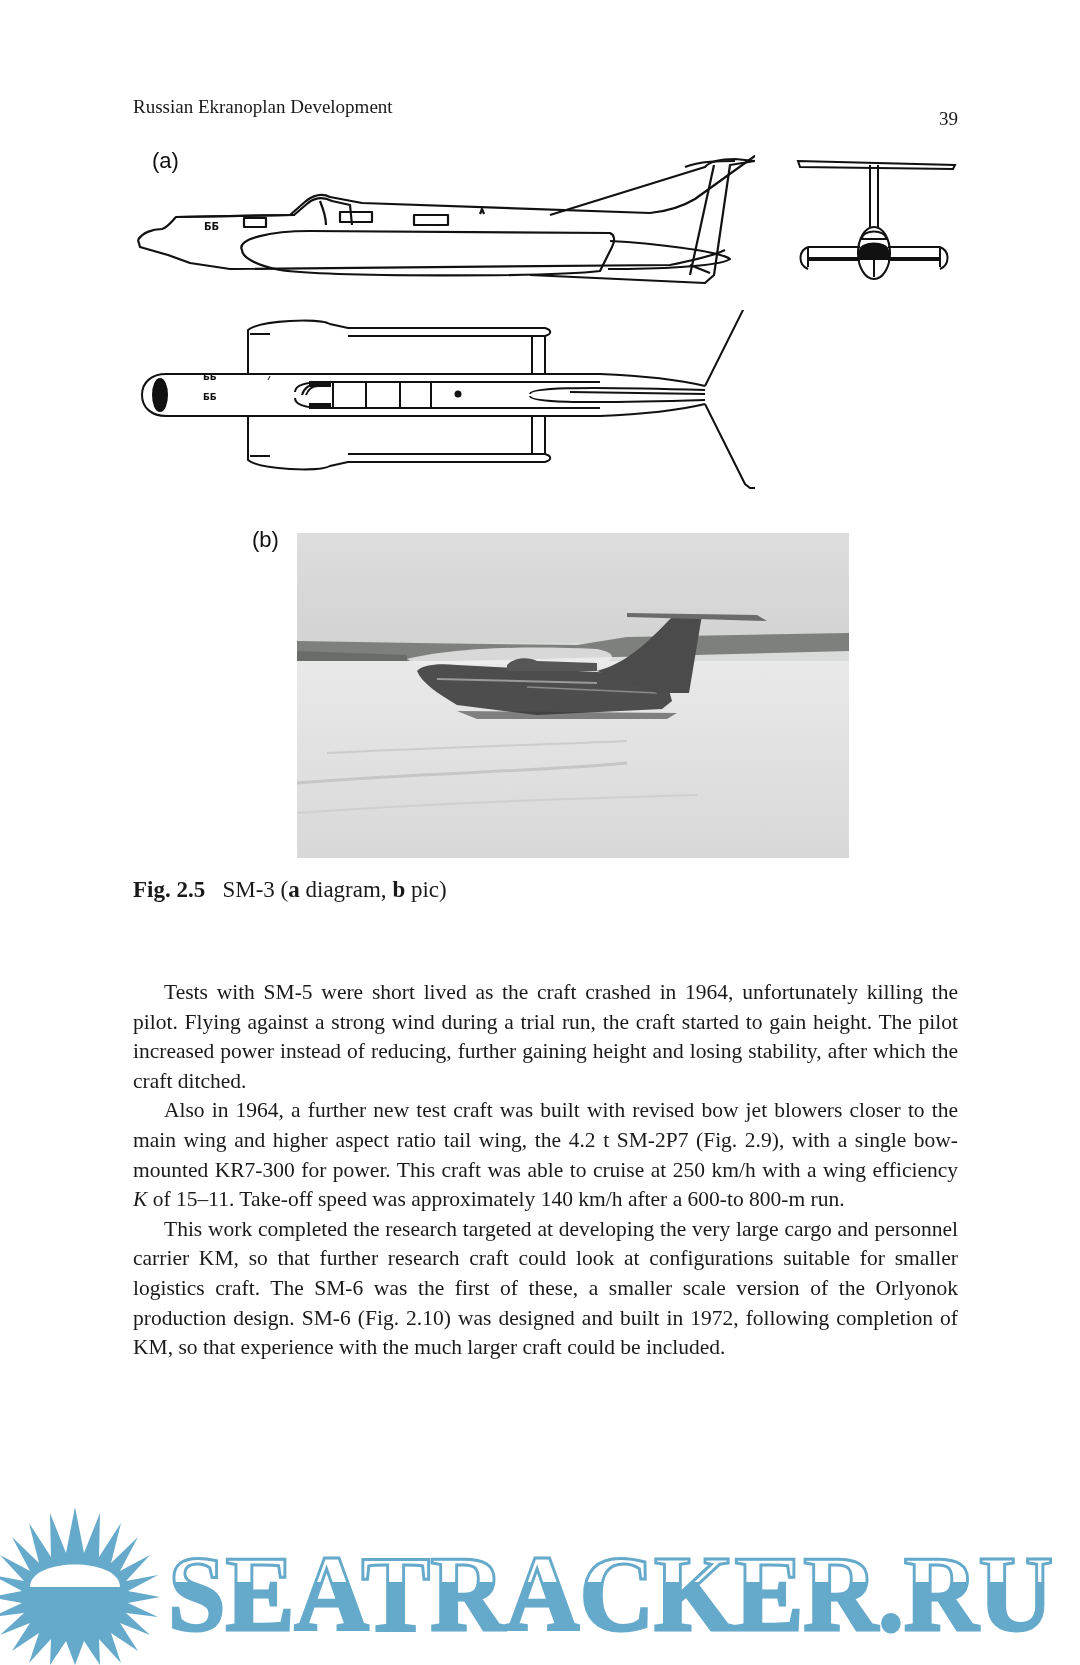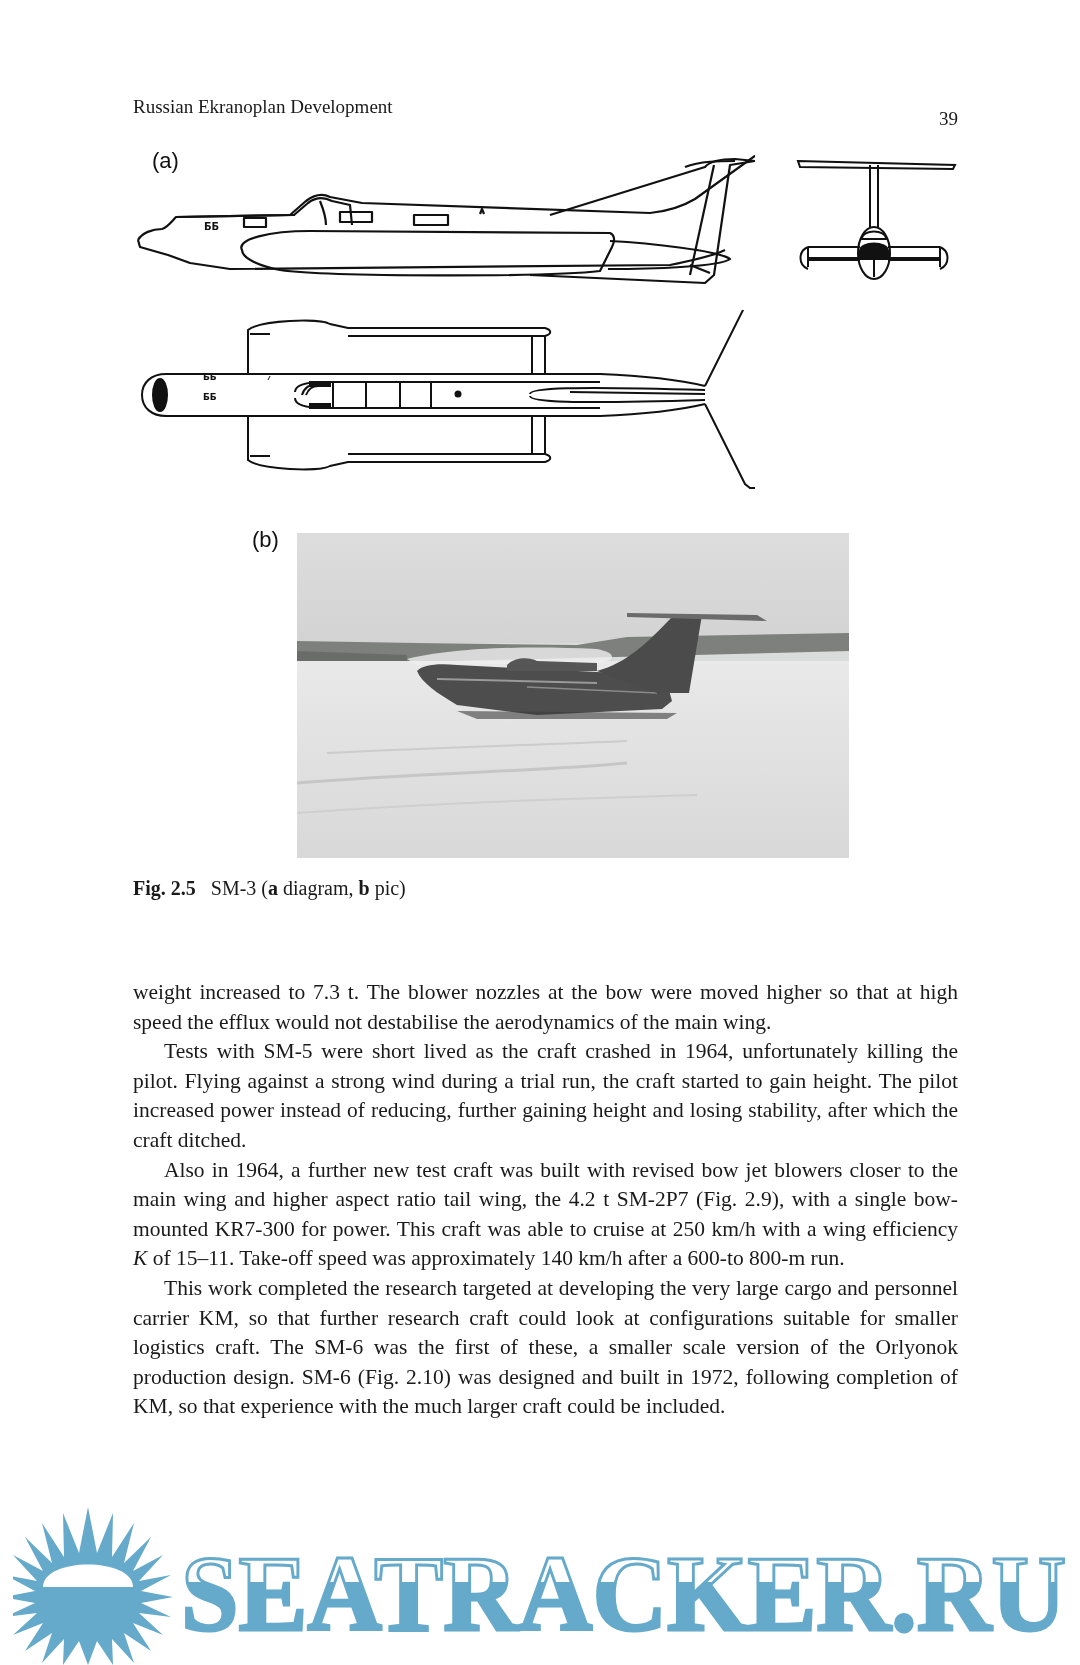--- a/index.html
+++ b/index.html
@@ -14,7 +14,7 @@
   .fig-svg { position: absolute; }
   .photo { position: absolute; left: 297px; top: 533px; width: 552px; height: 325px;
            background: #dadbdb; overflow: hidden; }
-  .caption { position: absolute; top: 877px; left: 133px; font-size: 20px; }
+  .caption { position: absolute; top: 877px; left: 133px; font-size: 23px; }
   .caption b { font-weight: bold; }
   .body-text { position: absolute; top: 978px; left: 133px; width: 825px;
                font-size: 21.5px; line-height: 29.6px; text-align: justify; }

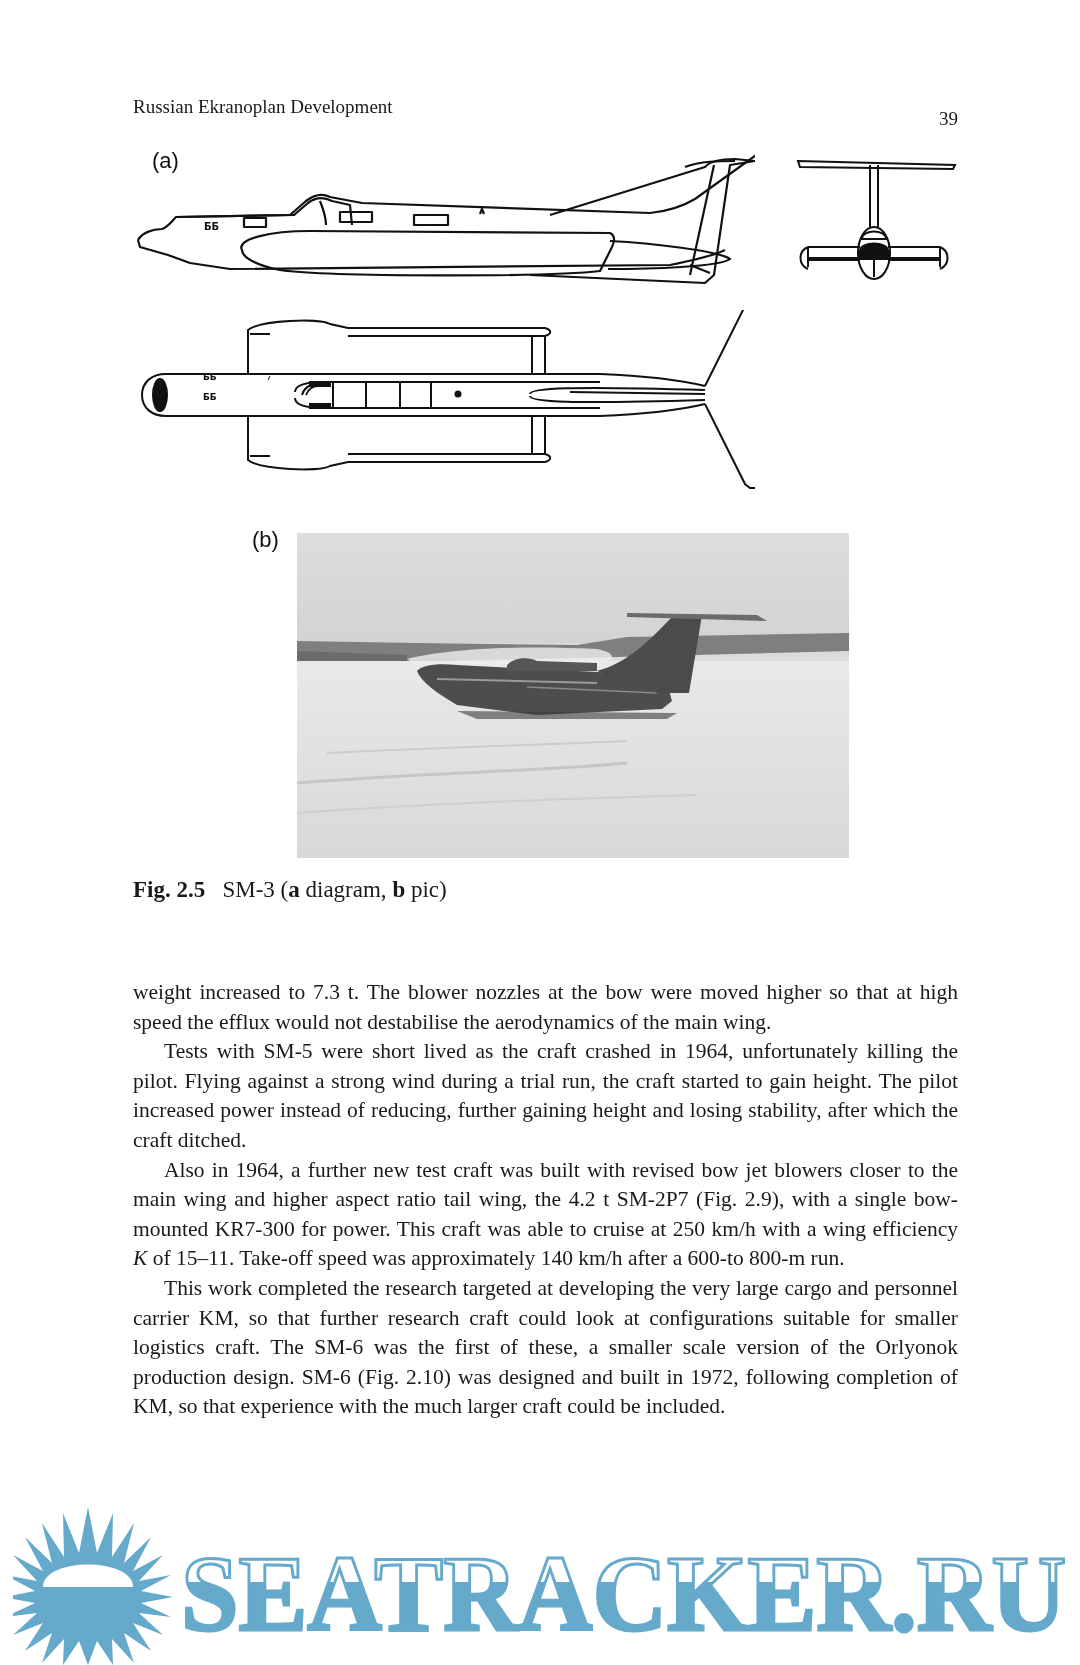--- a/index.html
+++ b/index.html
@@ -153,7 +153,6 @@
 </div>
 
 <div class="body-text">
-  <p class="noindent">weight increased to 7.3 t. The blower nozzles at the bow were moved higher so that at high speed the efflux would not destabilise the aerodynamics of the main wing.</p>
   <p>Tests with SM-5 were short lived as the craft crashed in 1964, unfortunately killing the pilot. Flying against a strong wind during a trial run, the craft started to gain height. The pilot increased power instead of reducing, further gaining height and losing stability, after which the craft ditched.</p>
   <p><span>Also in 1964, a further new test craft was built with revised bow jet blowers closer to the main wing and higher aspect ratio tail wing, the 4.2 t SM-2P7 (Fig. 2.9), with a single bow-mounted KR7-300 for power. This craft was able to cruise at 250 km/h with a wing efficiency </span><i>K</i><span> of 15–11. Take-off speed was approximately 140 km/h after a 600-to 800-m run.</span></p>
   <p>This work completed the research targeted at developing the very large cargo and personnel carrier KM, so that further research craft could look at configurations suitable for smaller logistics craft. The SM-6 was the first of these, a smaller scale version of the Orlyonok production design. SM-6 (Fig. 2.10) was designed and built in 1972, following completion of KM, so that experience with the much larger craft could be included.</p>

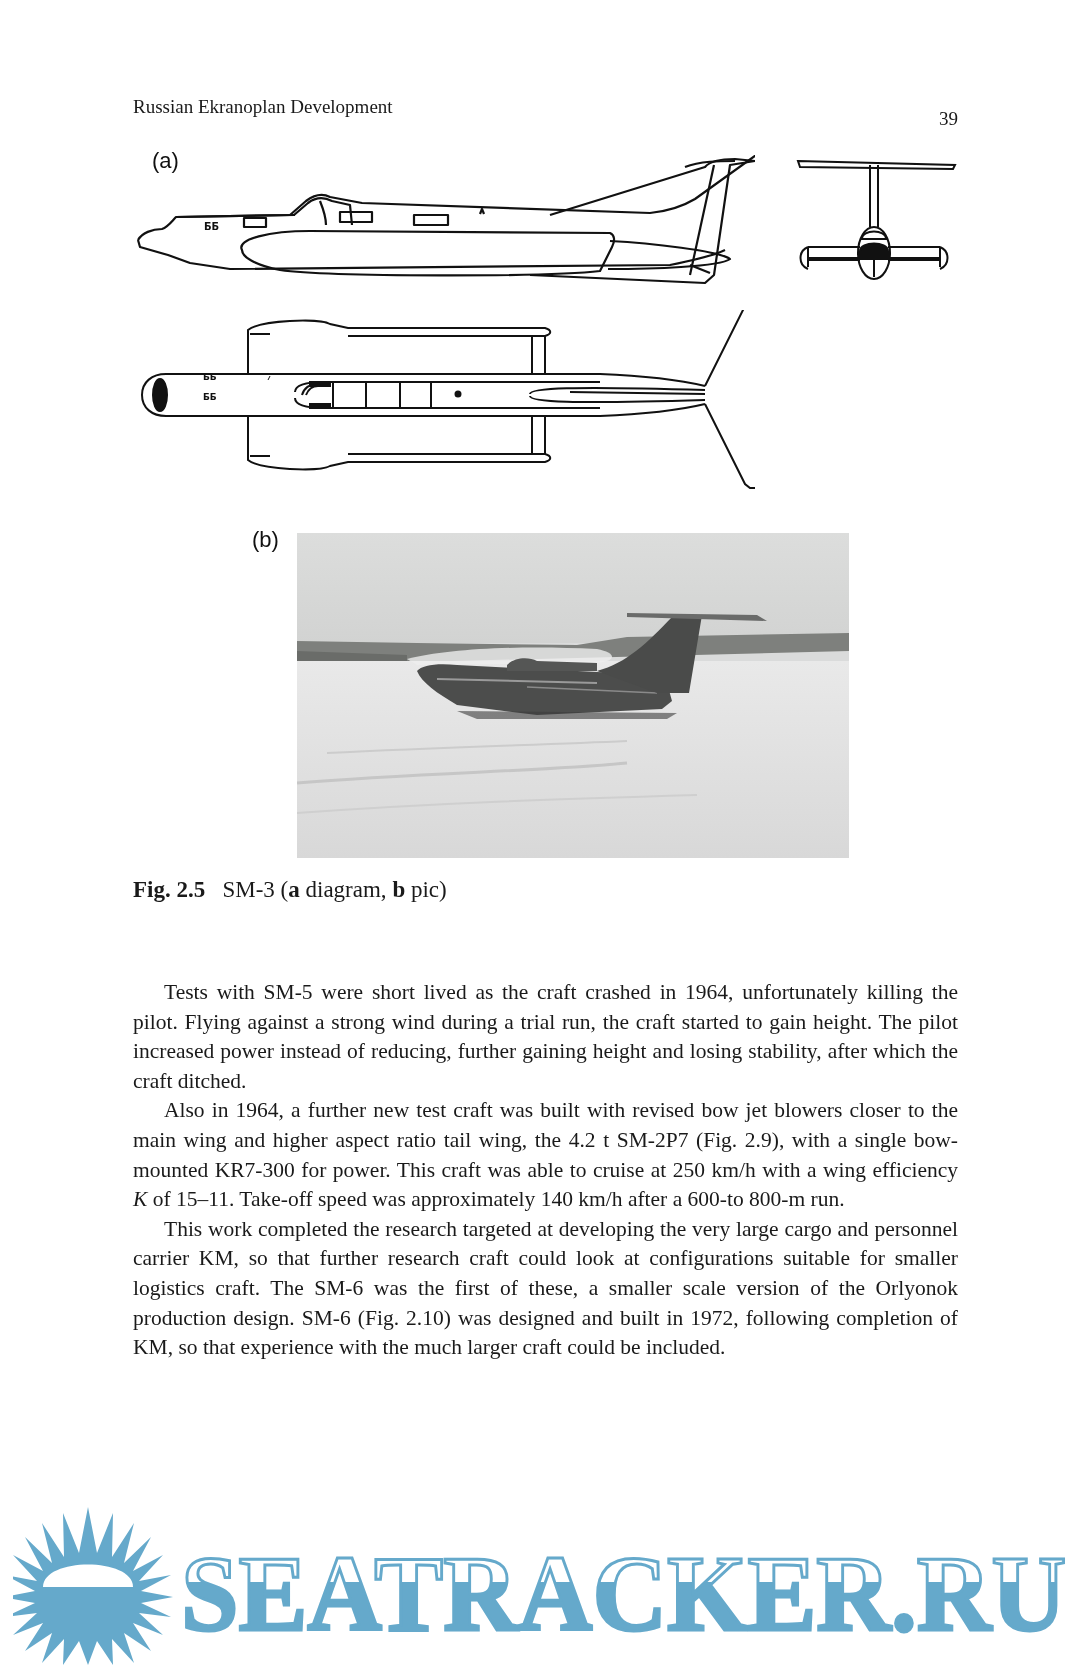--- a/index.html
+++ b/index.html
@@ -20,7 +20,7 @@
                font-size: 21.5px; line-height: 29.6px; text-align: justify; }
   .body-text p { margin: 0; text-indent: 31px; }
   .body-text p.noindent { text-indent: 0; }
-  .watermark { position: absolute; left: 13px; top: 1505px; width: 960px; height: 160px; }
+  .watermark { position: absolute; left: 0; top: 1505px; width: 960px; height: 160px; }
 </style>
 </head>
 <body>

